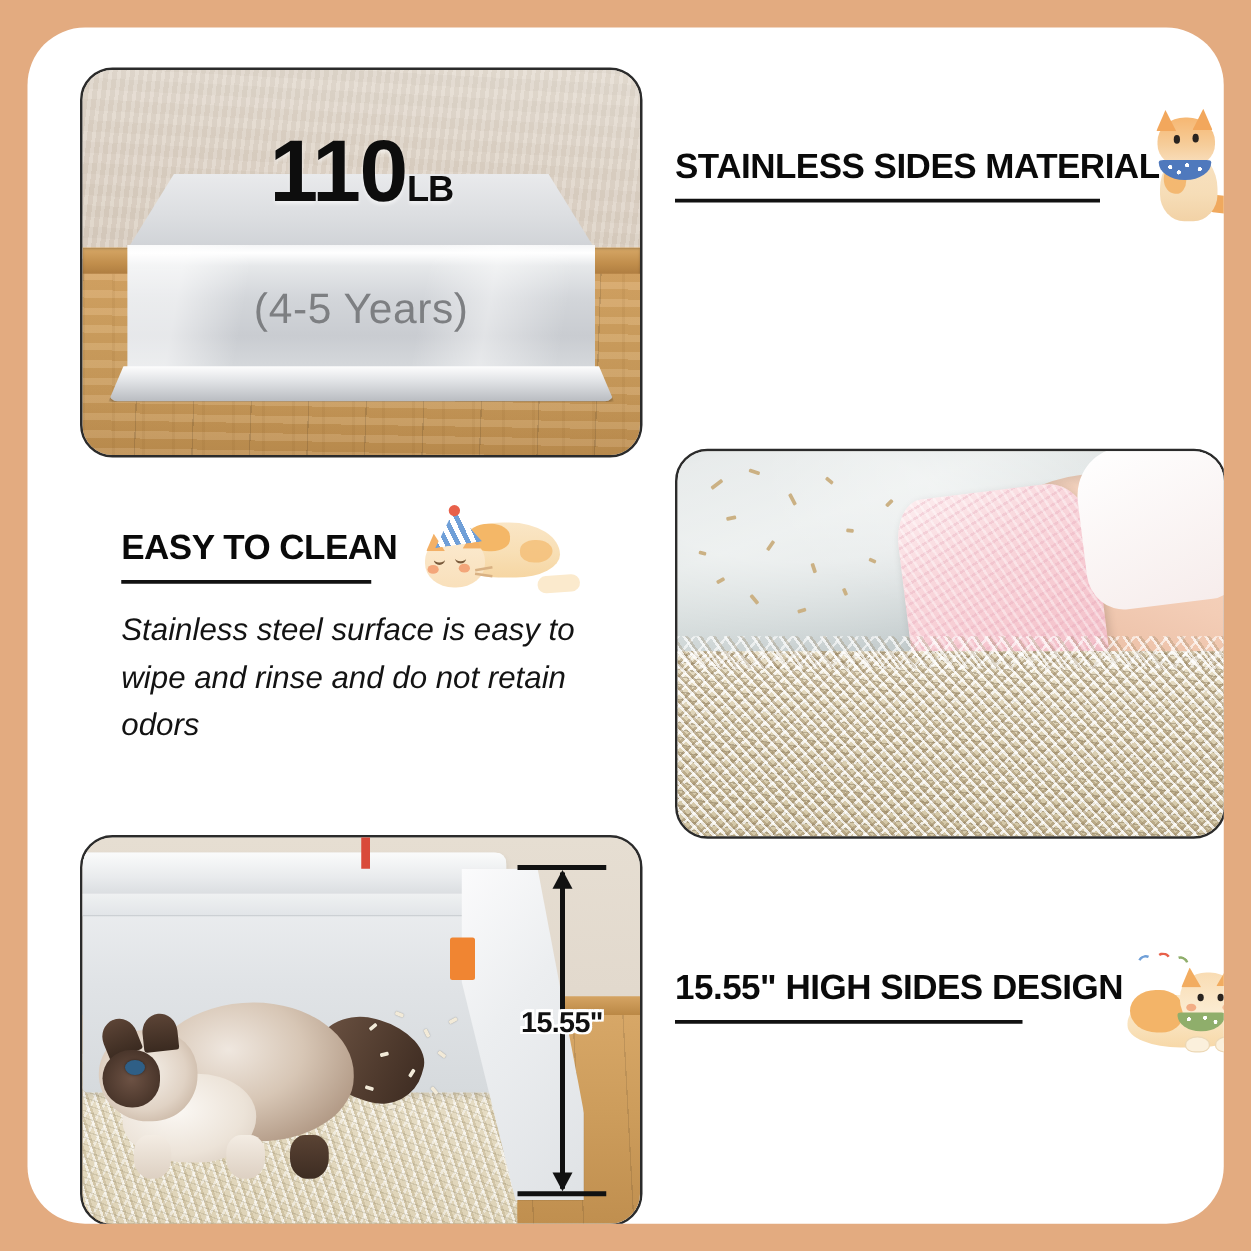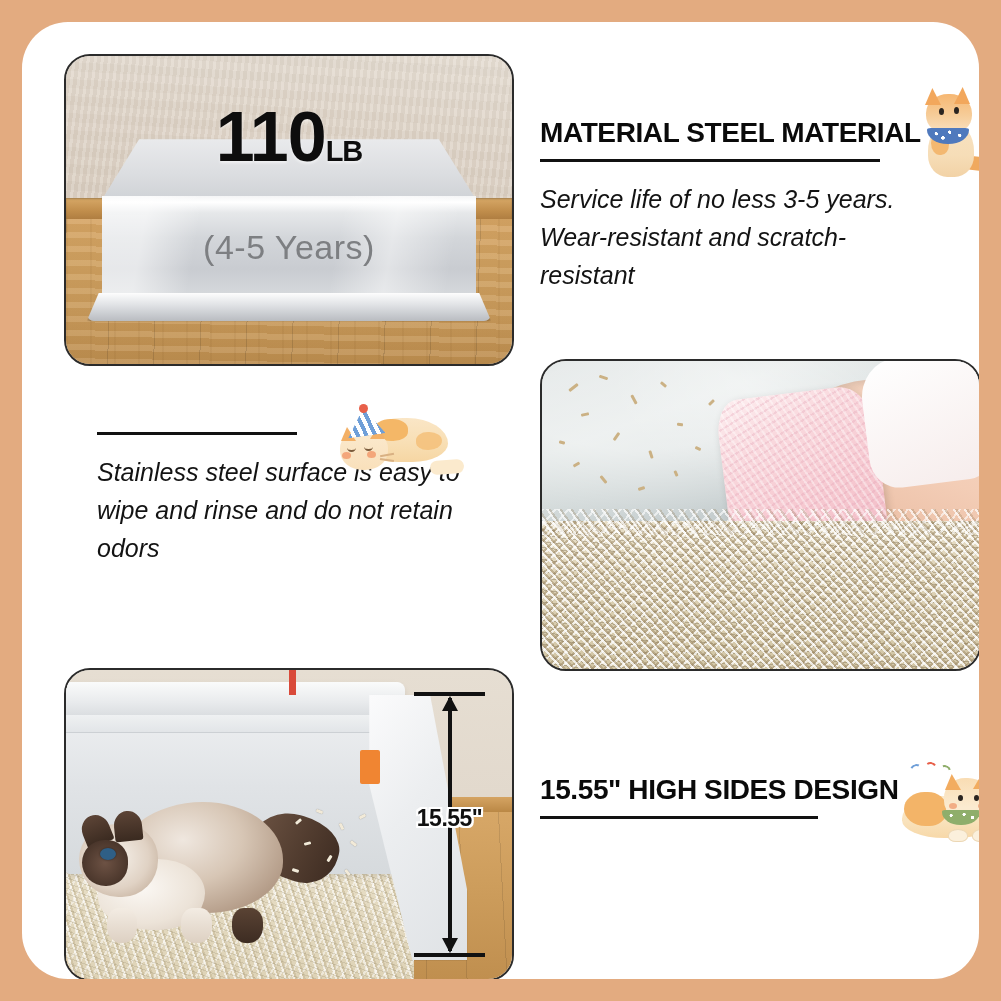--- a/index.html
+++ b/index.html
@@ -554,7 +554,7 @@
     </div>
 
     <div class="feature" id="feat-material">
-      <h2>MATERIAL STEEL MATERIAL</h2>
+      <h2>STAINLESS SIDES MATERIAL</h2>
       <div class="rule"></div>
       <p>Service life of no less 3-5 years. Wear-resistant and scratch-resistant</p>
     </div>

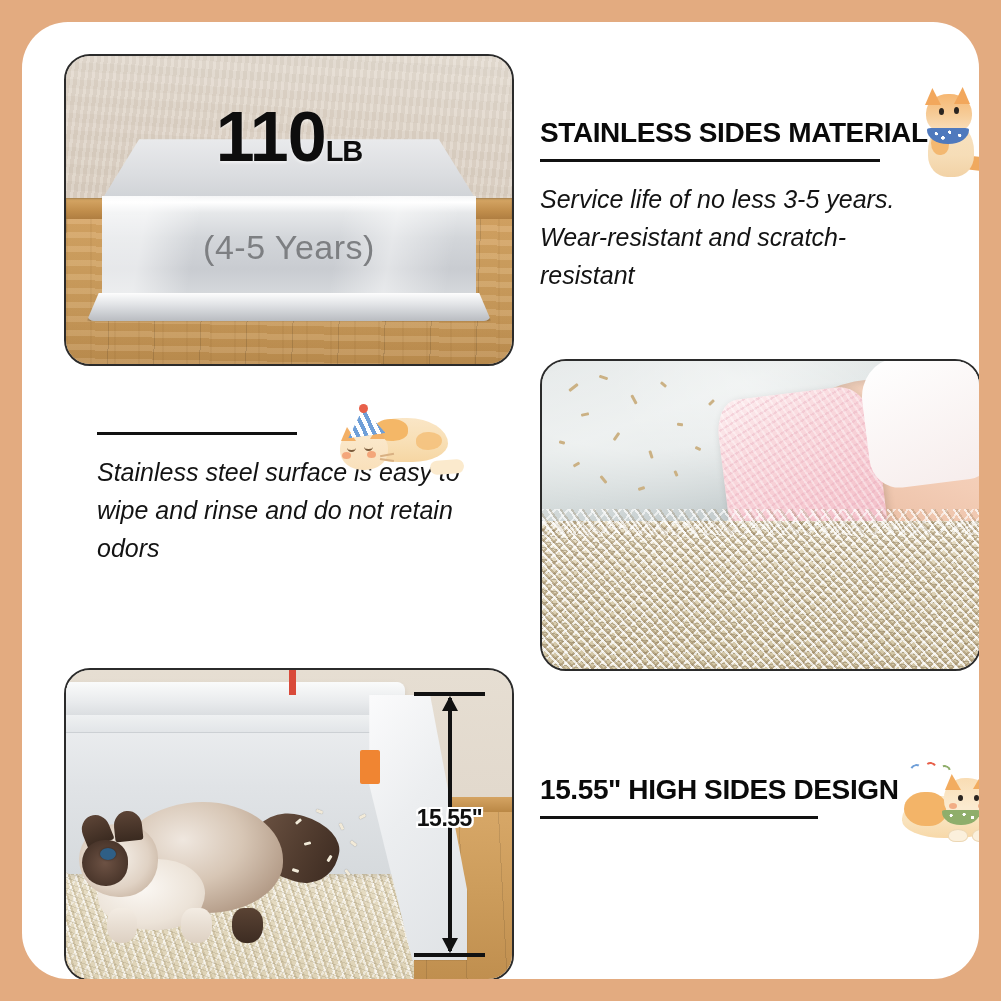--- a/index.html
+++ b/index.html
@@ -556,7 +556,6 @@
     <div class="feature" id="feat-material">
       <h2>STAINLESS SIDES MATERIAL</h2>
       <div class="rule"></div>
-      <p>Service life of no less 3-5 years. Wear-resistant and scratch-resistant</p>
     </div>
 
     <div class="mascot" id="mascot-sit">

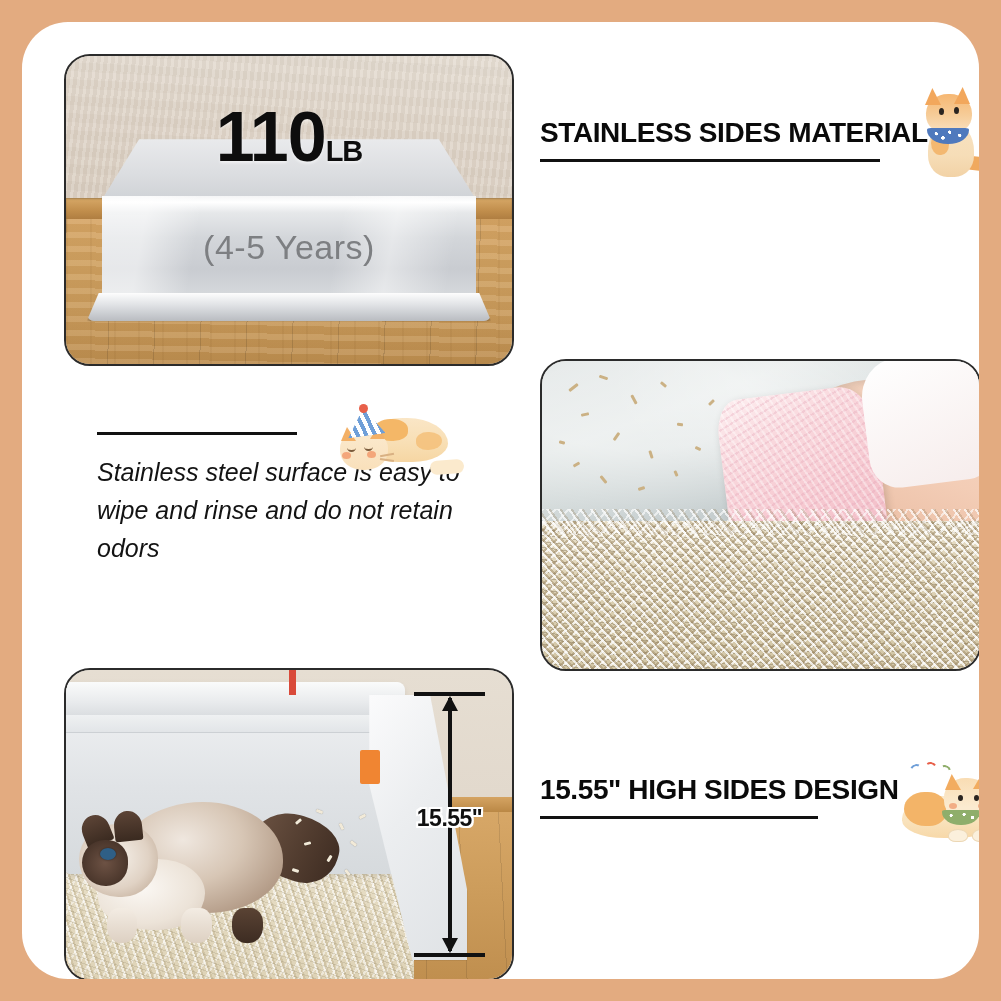--- a/index.html
+++ b/index.html
@@ -596,6 +596,7 @@
     </div>
 
     <div class="feature" id="feat-clean">
+      <h2>EASY TO CLEAN</h2>
       <div class="rule"></div>
       <p>Stainless steel surface is easy to wipe and rinse and do not retain odors</p>
     </div>

